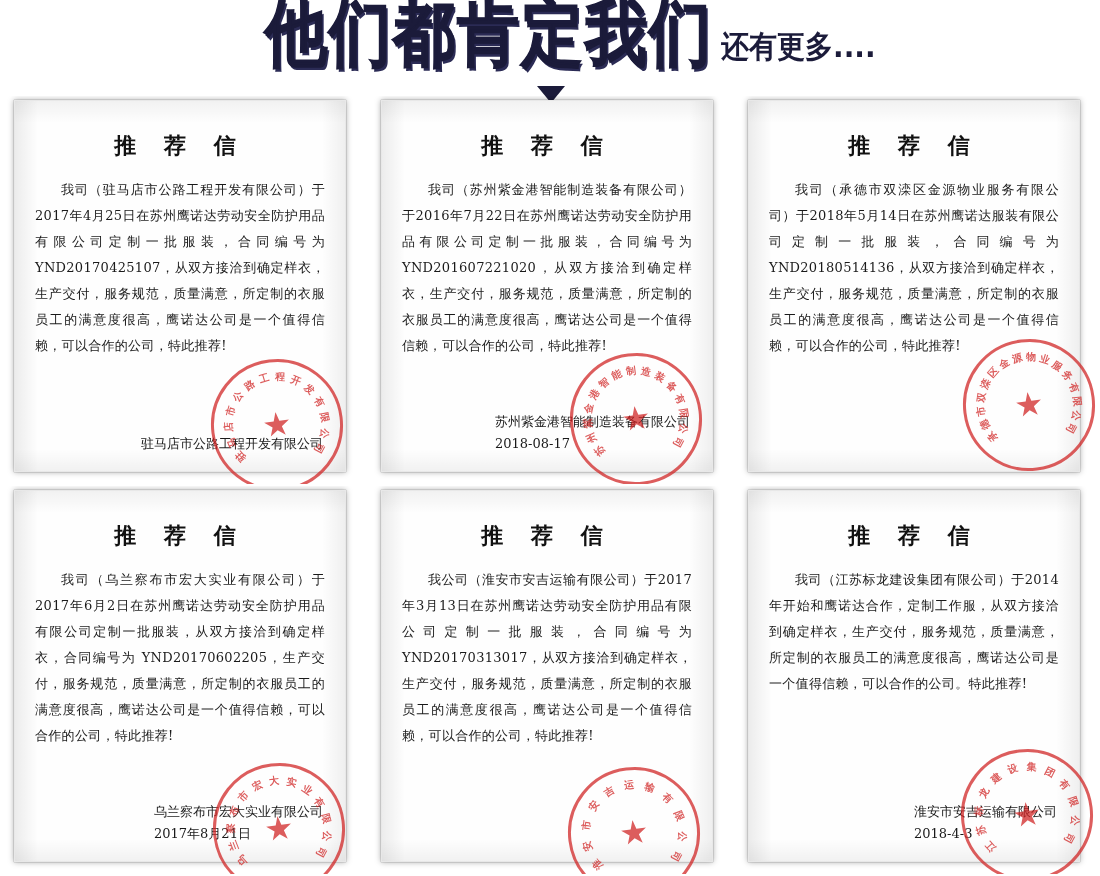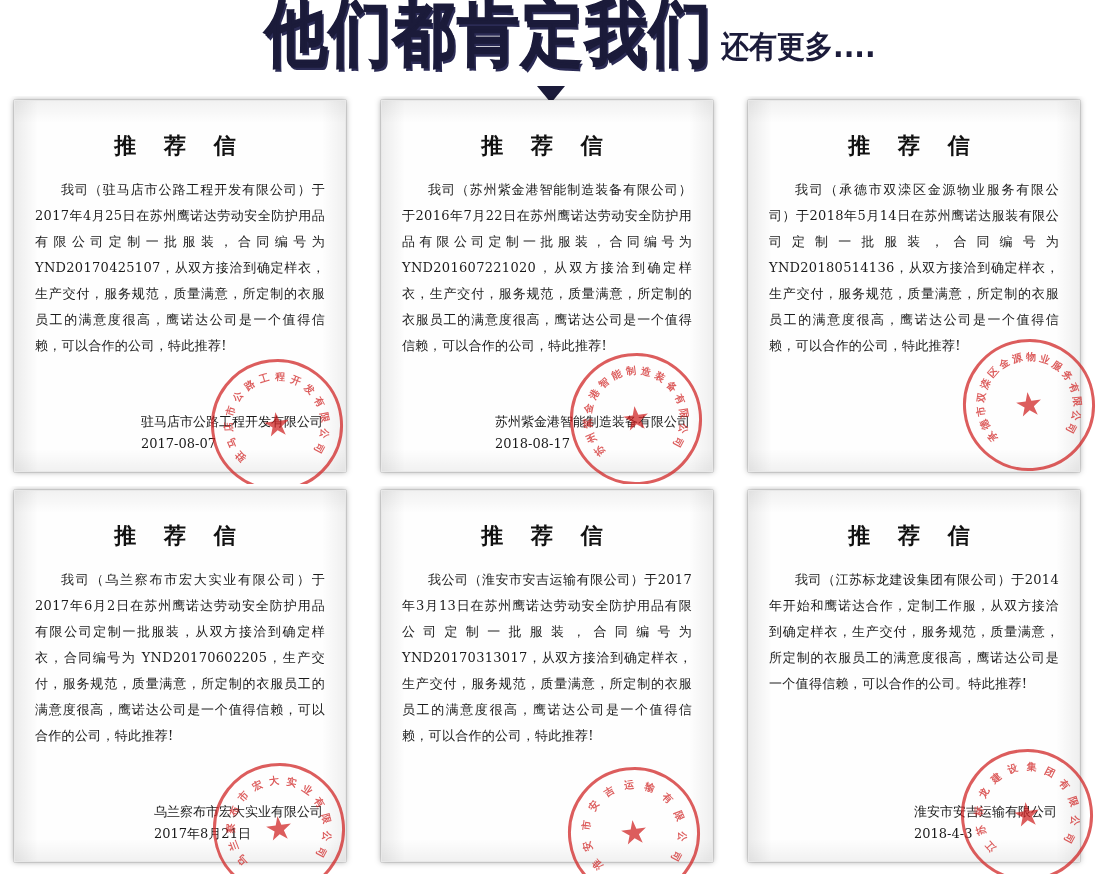--- a/index.html
+++ b/index.html
@@ -224,7 +224,6 @@
       </div>
       <div class="signature">
         <span class="sig-name">驻马店市公路工程开发有限公司</span>
-        <span class="sig-date">2017-08-07</span>
       </div>
     </div>
   </div>

